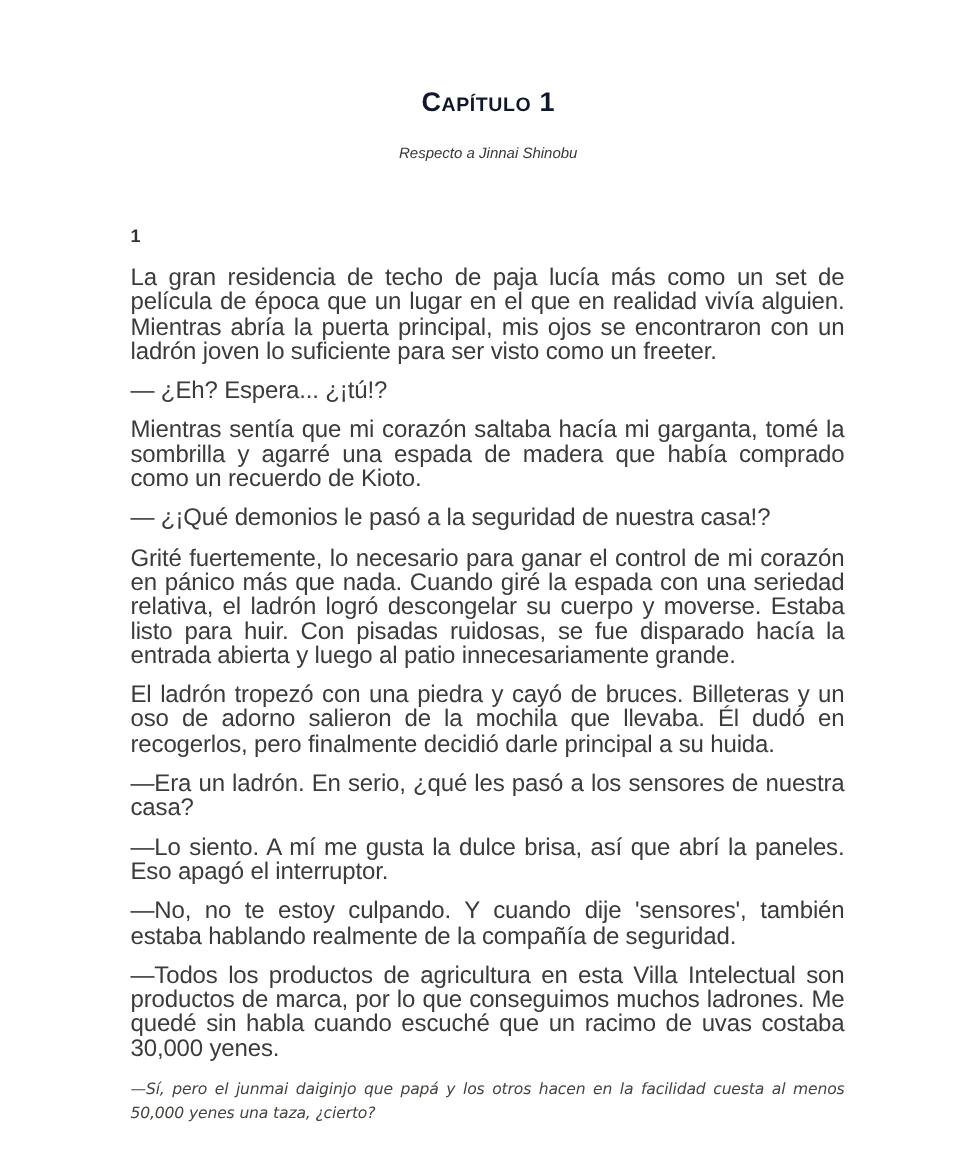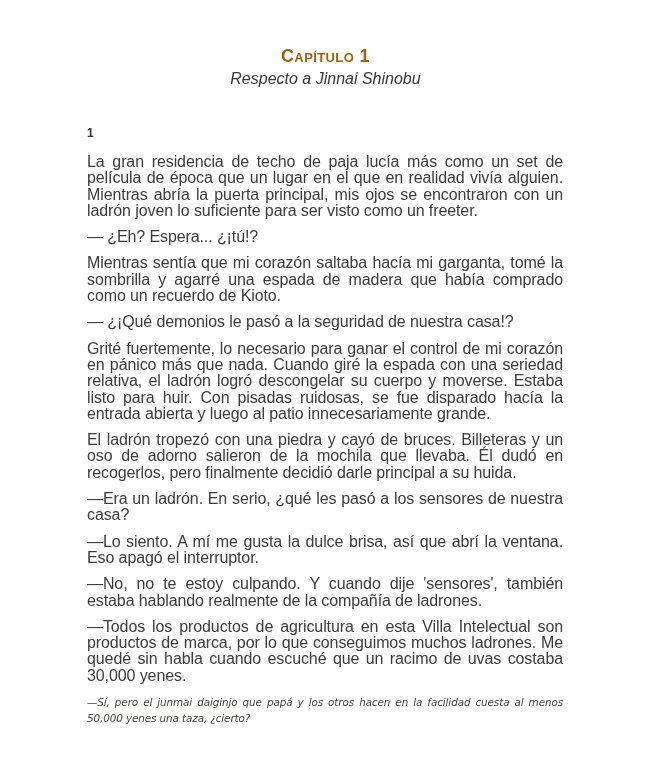--- a/index.html
+++ b/index.html
@@ -22,13 +22,13 @@
     padding-top: 42px;
   }
   .chapter-title {
-    margin: 4px;
+    margin: 16px;
     font-size: 18px;
     line-height: 20px;
     font-weight: 700;
     font-variant: small-caps;
     letter-spacing: 0.4px;
-    color: #a16207;
+    color: #0f172a;
   }
   .chapter-subtitle {
     margin: 1px 0 0 0;

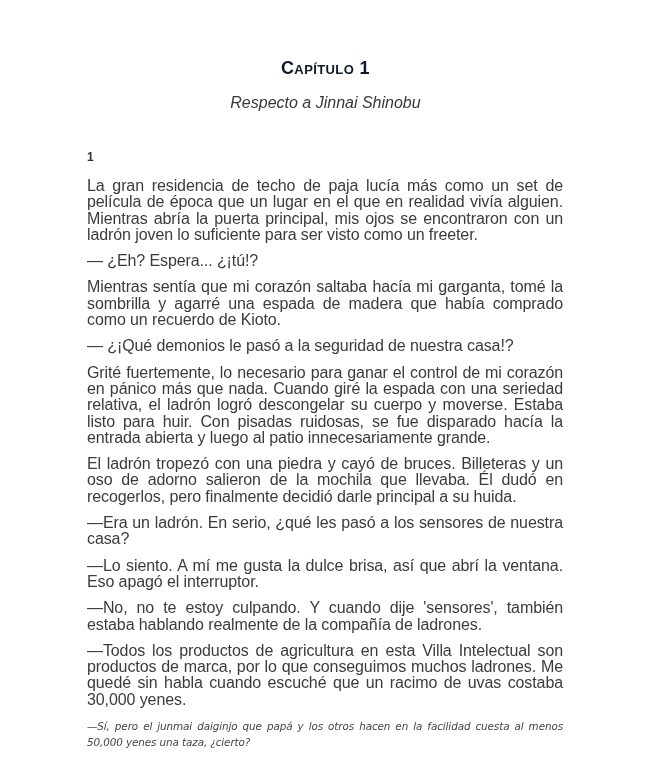--- a/index.html
+++ b/index.html
@@ -32,7 +32,7 @@
   }
   .chapter-subtitle {
     margin: 1px 0 0 0;
-    font-size: 16px;
+    font-size: 10px;
     line-height: 17px;
     font-style: italic;
     color: #383838;

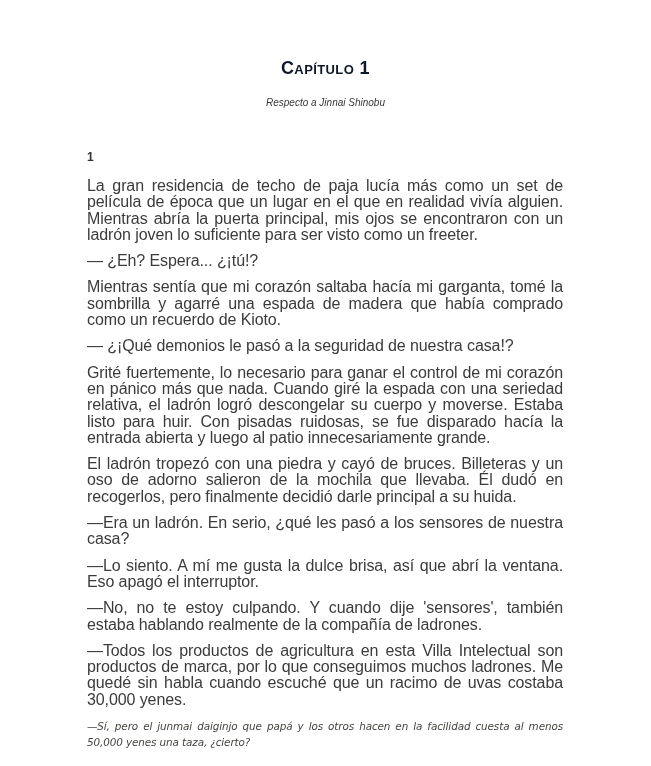--- a/index.html
+++ b/index.html
@@ -82,7 +82,7 @@
     <p>Grité fuertemente, lo necesario para ganar el control de mi corazón en pánico más que nada. Cuando giré la espada con una seriedad relativa, el ladrón logró descongelar su cuerpo y moverse. Estaba listo para huir. Con pisadas ruidosas, se fue disparado hacía la entrada abierta y luego al patio innecesariamente grande.</p>
     <p>El ladrón tropezó con una piedra y cayó de bruces. Billeteras y un oso de adorno salieron de la mochila que llevaba. Él dudó en recogerlos, pero finalmente decidió darle principal a su huida.</p>
     <p>—Era un ladrón. En serio, ¿qué les pasó a los sensores de nuestra casa?</p>
-    <p>—Lo siento. A mí me gusta la dulce brisa, así que abrí la ventana. Eso apagó el interruptor.</p>
+    <p>—Lo siento. A mí me gusta la dulce brisa, así que abrí la paneles. Eso apagó el interruptor.</p>
     <p>—No, no te estoy culpando. Y cuando dije 'sensores', también estaba hablando realmente de la compañía de ladrones.</p>
     <p>—Todos los productos de agricultura en esta Villa Intelectual son productos de marca, por lo que conseguimos muchos ladrones. Me quedé sin habla cuando escuché que un racimo de uvas costaba 30,000 yenes.</p>
     <p class="alt-font">—Sí, pero el junmai daiginjo que papá y los otros hacen en la facilidad cuesta al menos 50,000 yenes una taza, ¿cierto?</p>

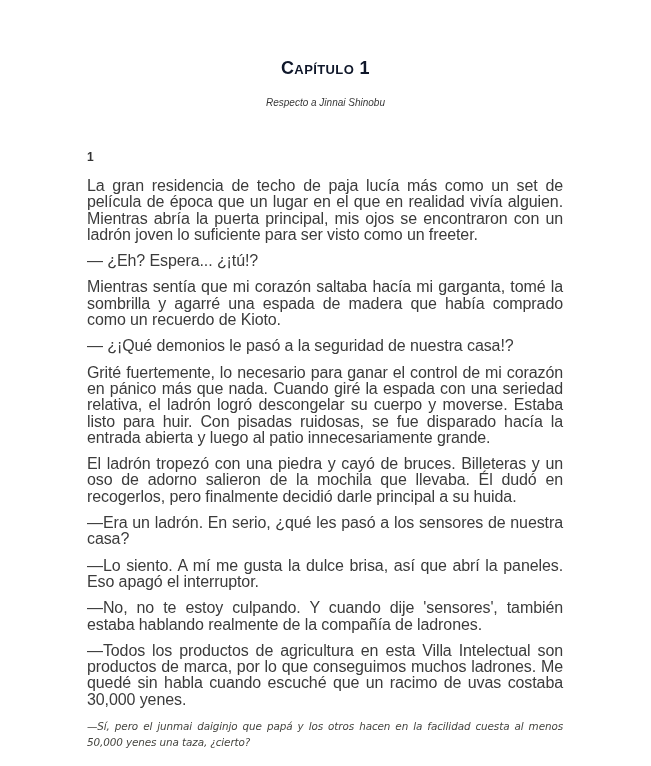--- a/index.html
+++ b/index.html
@@ -83,7 +83,7 @@
     <p>El ladrón tropezó con una piedra y cayó de bruces. Billeteras y un oso de adorno salieron de la mochila que llevaba. Él dudó en recogerlos, pero finalmente decidió darle principal a su huida.</p>
     <p>—Era un ladrón. En serio, ¿qué les pasó a los sensores de nuestra casa?</p>
     <p>—Lo siento. A mí me gusta la dulce brisa, así que abrí la paneles. Eso apagó el interruptor.</p>
-    <p>—No, no te estoy culpando. Y cuando dije 'sensores', también estaba hablando realmente de la compañía de ladrones.</p>
+    <p>—No, no te estoy culpando. Y cuando dije 'sensores', también estaba hablando realmente de la compañía de seguridad.</p>
     <p>—Todos los productos de agricultura en esta Villa Intelectual son productos de marca, por lo que conseguimos muchos ladrones. Me quedé sin habla cuando escuché que un racimo de uvas costaba 30,000 yenes.</p>
     <p class="alt-font">—Sí, pero el junmai daiginjo que papá y los otros hacen en la facilidad cuesta al menos 50,000 yenes una taza, ¿cierto?</p>
   </div>

